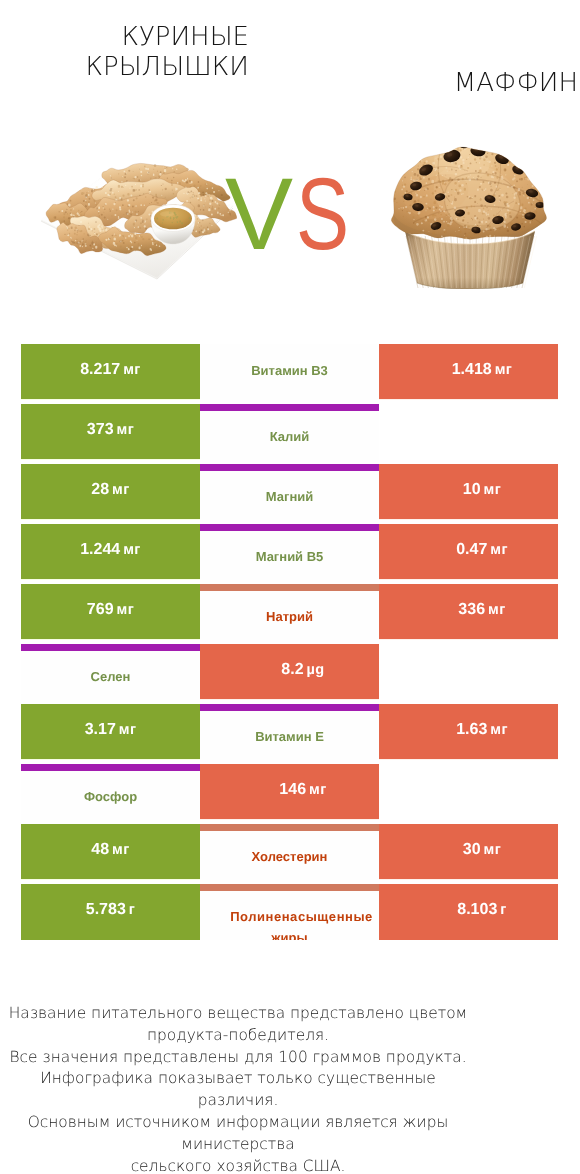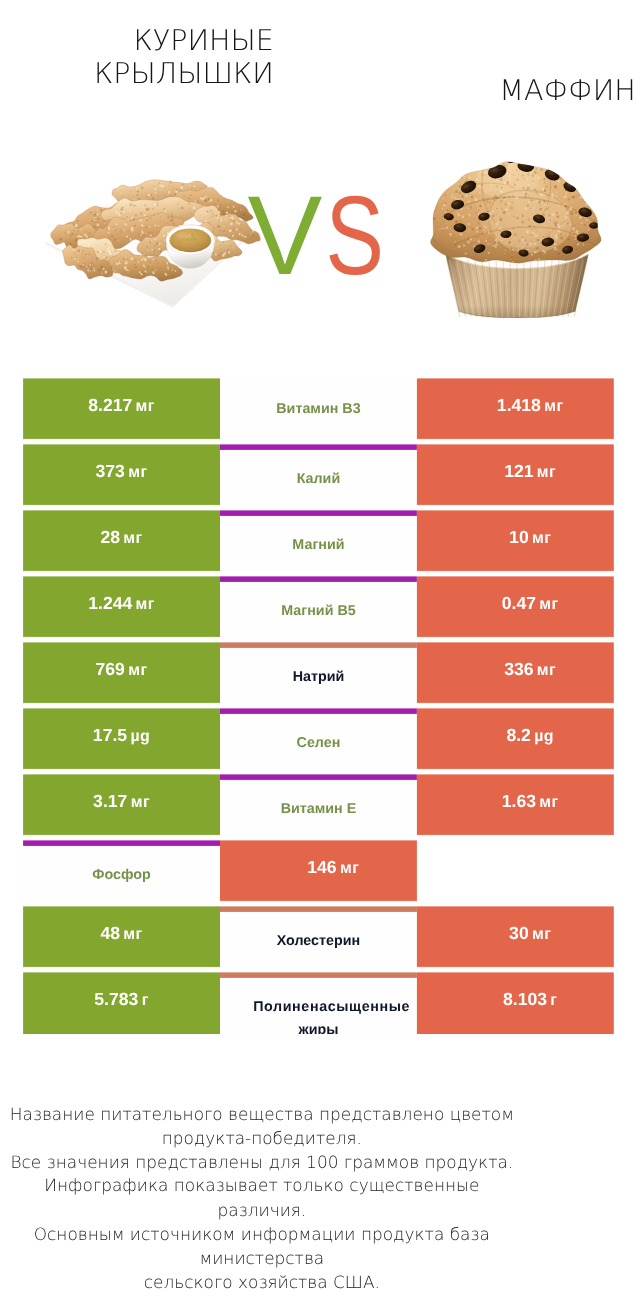--- a/index.html
+++ b/index.html
@@ -37,7 +37,7 @@
         box-sizing:border-box;padding-top:14px;}
   .c-left{width:179px;background:#83a62f;color:#fff;
           border-bottom:1px solid #f7fde4;}
-  .c-mid{width:179px;background:#fefefe;border-top:5px solid #a21caf;
+  .c-mid{width:179px;background:#fefefe;border-top:7px solid #a21caf;
          overflow:hidden;padding-top:15px;}
   .c-right{width:179px;background:#e4664a;color:#fff;
            border-bottom:1px solid #fdf2ec;padding-left:27px;}

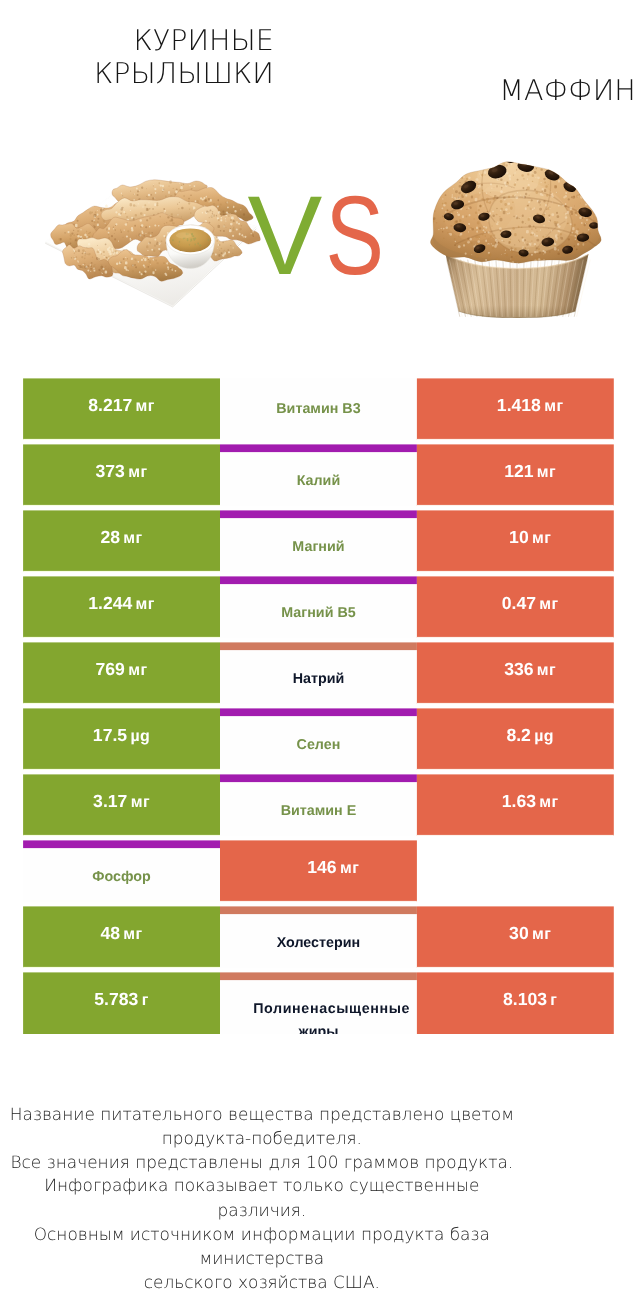--- a/index.html
+++ b/index.html
@@ -323,9 +323,6 @@
         <div class="cell c-mid">
           <span class="lbl">Калий</span>
         </div>
-        <div class="cell c-right">
-          <span class="val">121<span class="u">мг</span></span>
-        </div>
       </div>
       <div class="row">
         <div class="cell c-left">

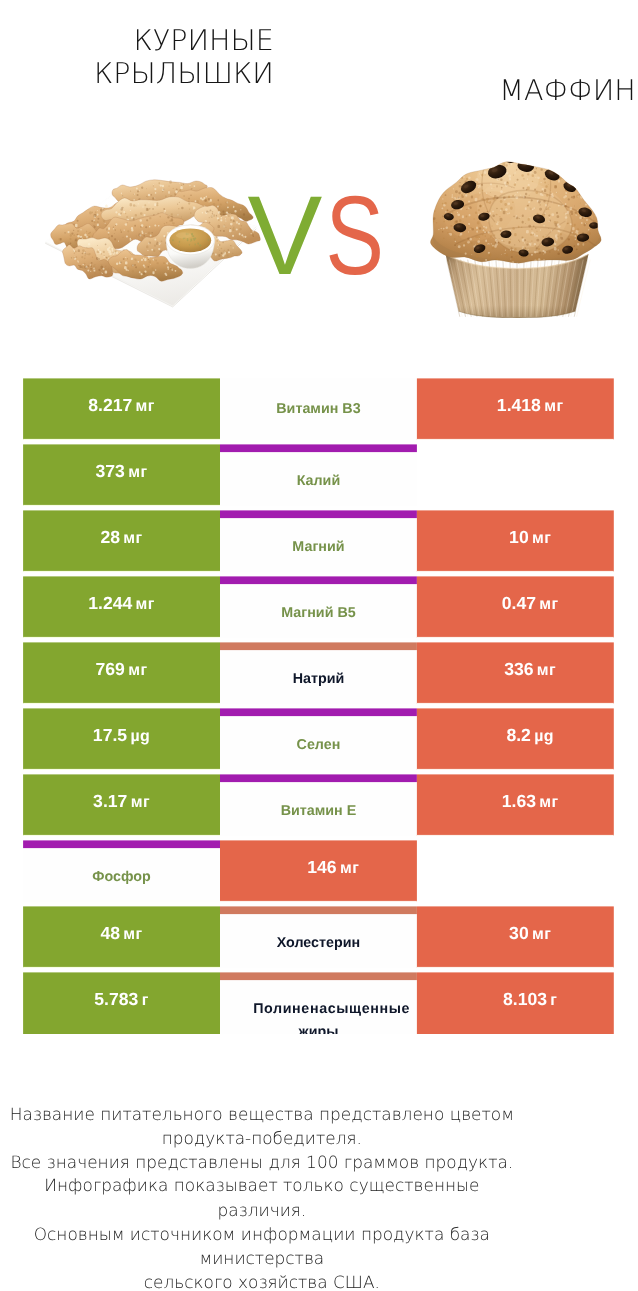--- a/index.html
+++ b/index.html
@@ -51,7 +51,7 @@
   .lbl.two{white-space:normal;width:179px;}
   .lbl.two .l1{display:block;white-space:nowrap;position:relative;left:12px;letter-spacing:0.55px;}
   .lbl.two .l2{display:block;white-space:nowrap;}
-  .lbl.neg{color:#0f172a;}
+  .lbl.neg{color:#c2410c;}
 
   
   .foot{position:absolute;left:0;top:1003px;width:476px;text-align:center;

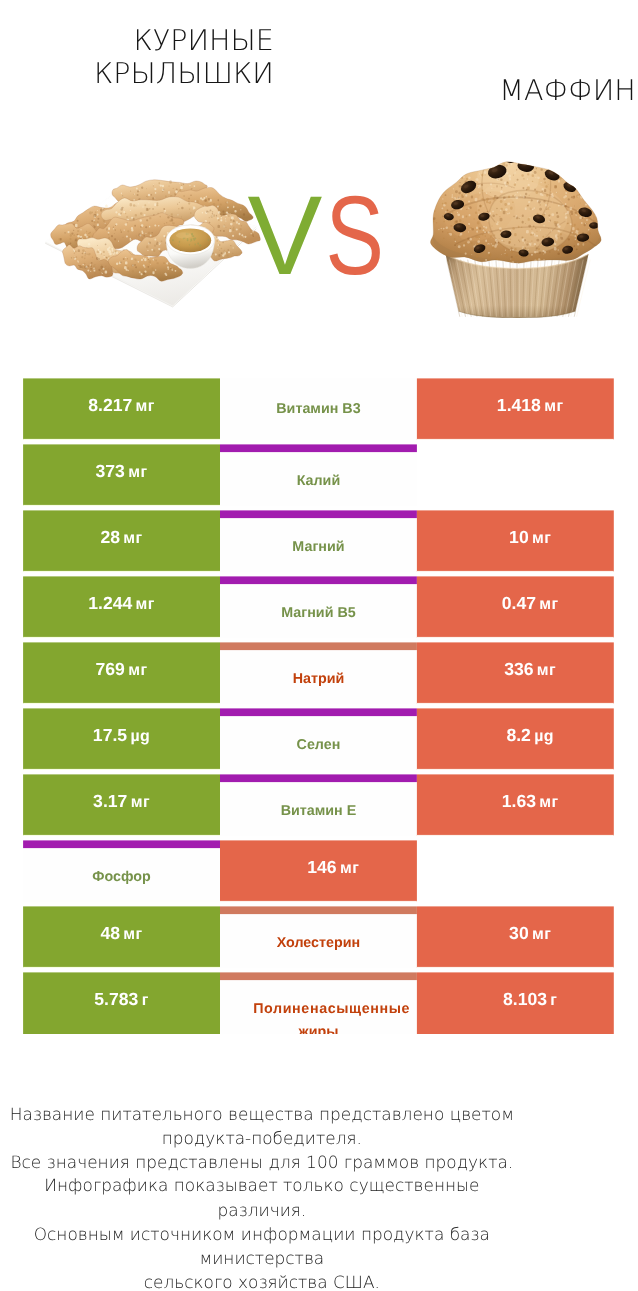--- a/index.html
+++ b/index.html
@@ -358,9 +358,6 @@
         </div>
       </div>
       <div class="row">
-        <div class="cell c-left">
-          <span class="val">17.5<span class="u">µg</span></span>
-        </div>
         <div class="cell c-mid">
           <span class="lbl">Селен</span>
         </div>

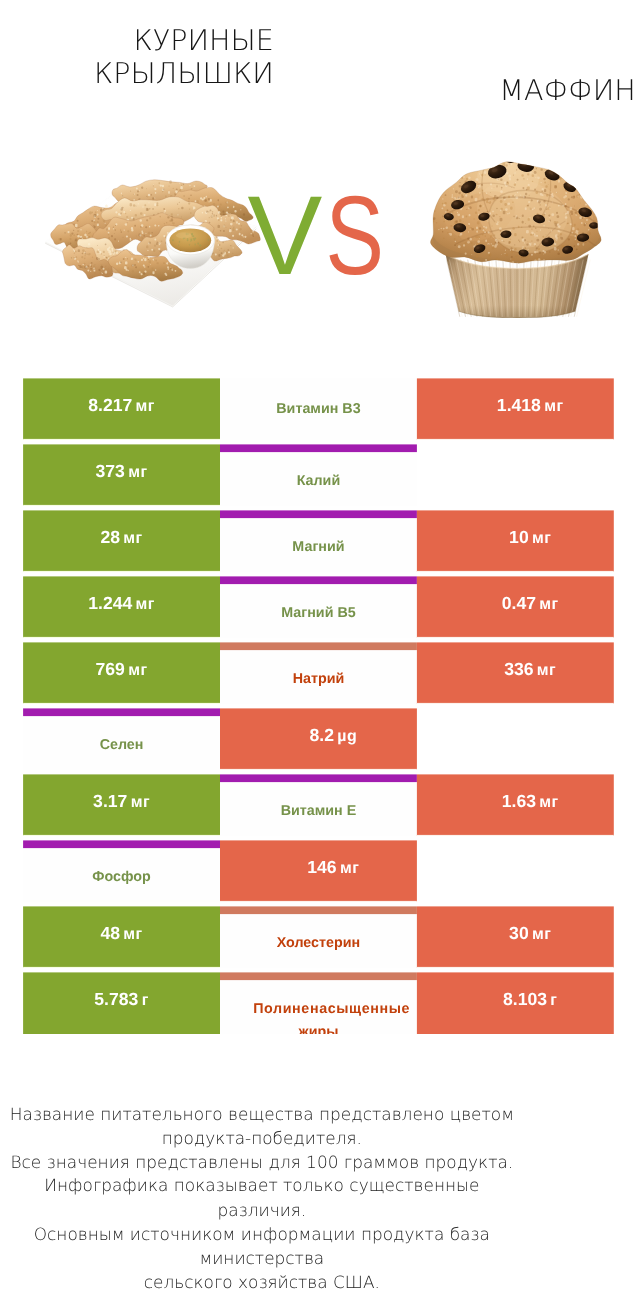--- a/index.html
+++ b/index.html
@@ -416,7 +416,7 @@
       <div>продукта-победителя.</div>
       <div>Все значения представлены для 100 граммов продукта.</div>
       <div>Инфографика показывает только существенные различия.</div>
-      <div>Основным источником информации продукта база министерства</div>
+      <div>Основным источником информации является жиры министерства</div>
       <div>сельского хозяйства США.</div>
     </div>
 

